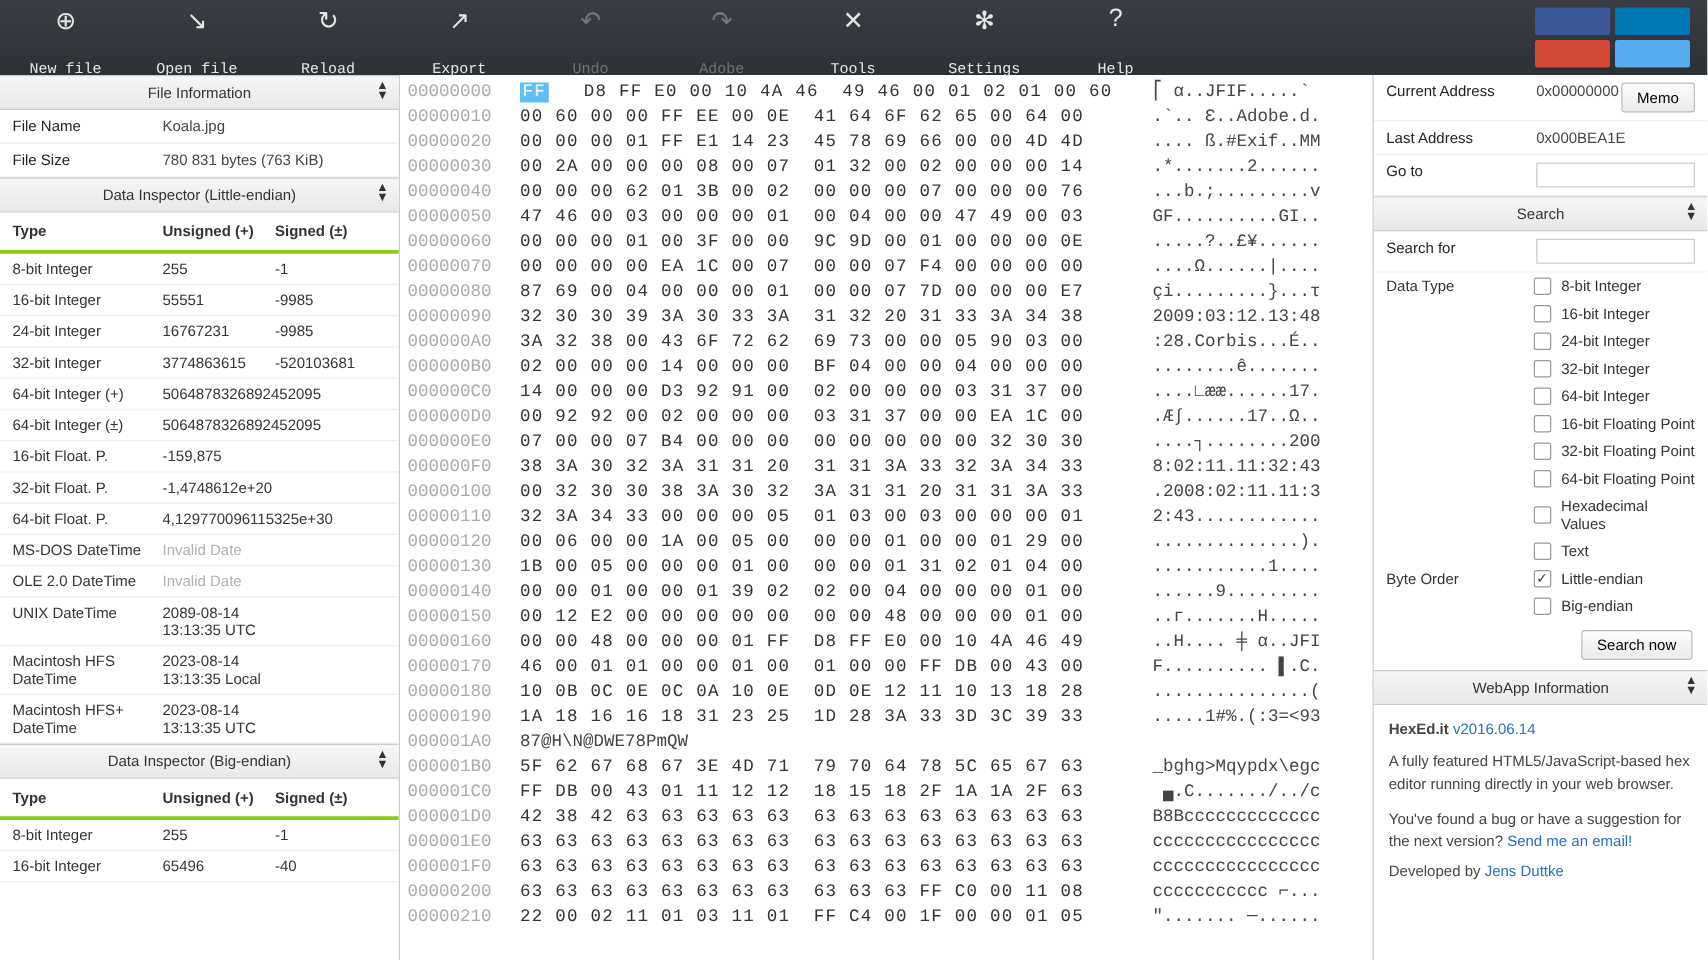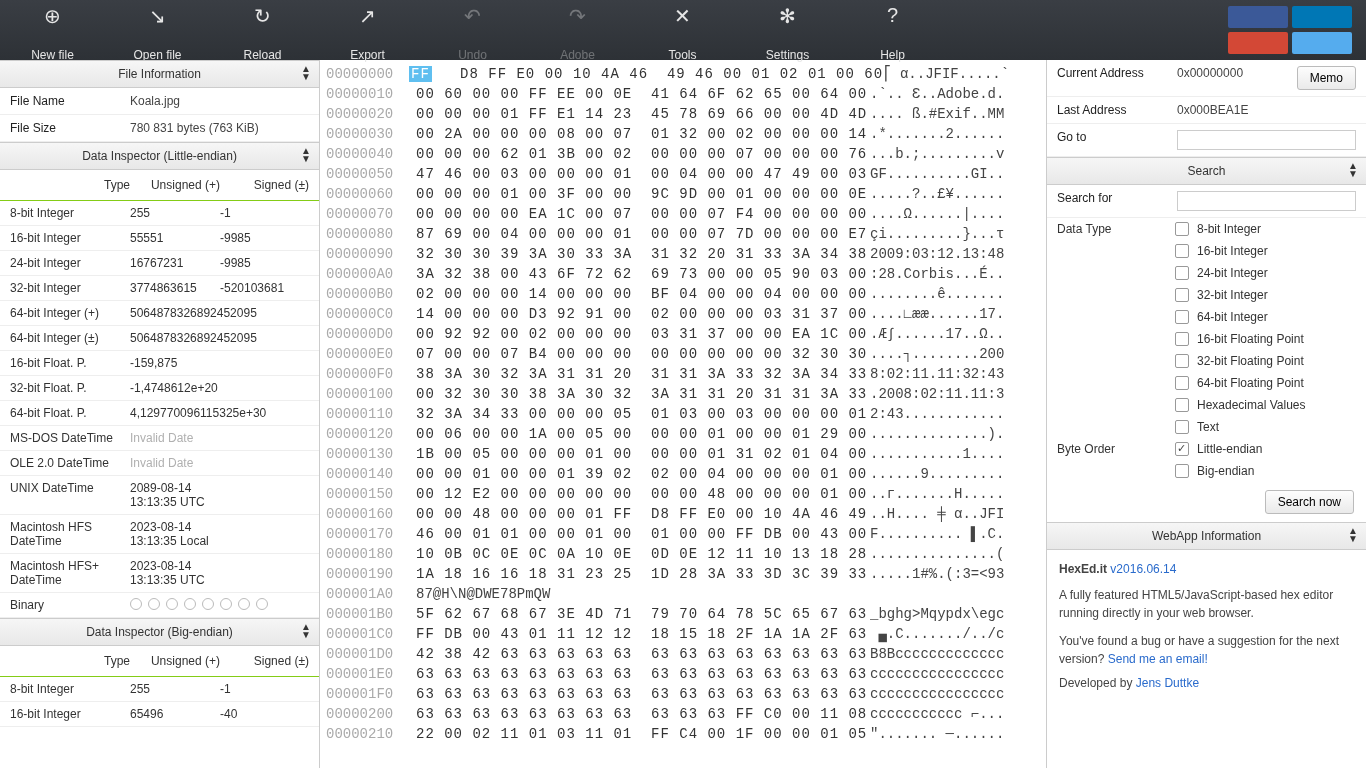--- a/index.html
+++ b/index.html
@@ -7,7 +7,7 @@
   .toolbar { background: linear-gradient(#3a3e44,#2d3136); height: 60px; display: flex; align-items: center; color: #e6e6e6; position: relative; }
   .tb-item { width: 105px; text-align: center; cursor: pointer; padding-top:6px;}
   .tb-item .icon { font-size: 20px; height: 24px; display:block; }
-  .tb-item .lbl { font-size: 12px; margin-top: 20px; display:block;}
+  .tb-item .lbl { font-size: 12px; margin-top: 20px; display:block;font-family:Liberation Mono, monospace;}
   .tb-item.disabled { opacity: 0.35; }
   .social { position: absolute; right: 8px; top: 6px; display:flex; flex-wrap:wrap; width:130px; gap:4px;}
   .social div { width:60px; height:22px; border-radius:2px;}

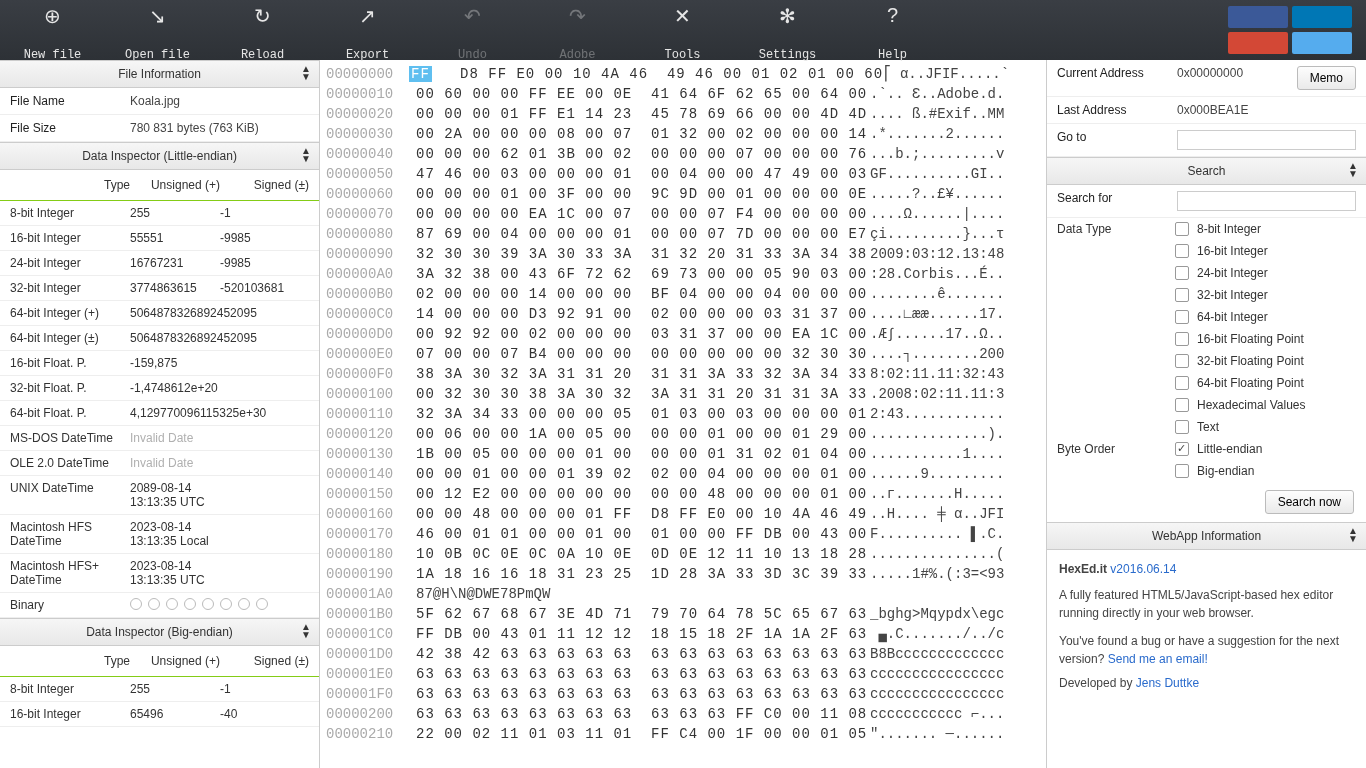--- a/index.html
+++ b/index.html
@@ -14,7 +14,7 @@
   .fb{background:#3b5998;} .li{background:#0077b5;} .gp{background:#d34836;} .tw{background:#55acee;}
   .main { display: flex; height: 708px; }
   .left { width: 320px; border-right: 1px solid #ccc; overflow-y:auto; background:#fff;}
-  .right { width: 320px; border-left: 1px solid #ccc; overflow-y:auto; background:#fff;}
+  .right { width: 268px; border-left: 1px solid #ccc; overflow-y:auto; background:#fff;}
   .center { flex: 1; overflow: auto; background:#fff; font-family: "Courier New", monospace; font-size:14px; line-height:20px; padding:4px 6px;}
   .panel-hdr { background: linear-gradient(#f6f6f6,#e8e8e8); border-top:1px solid #ccc; border-bottom:1px solid #ccc; font-weight:normal; text-align:center; padding:6px 4px; position:relative;}
   .panel-hdr .arrows { position:absolute; right:8px; top:4px; font-size:10px; line-height:8px;}

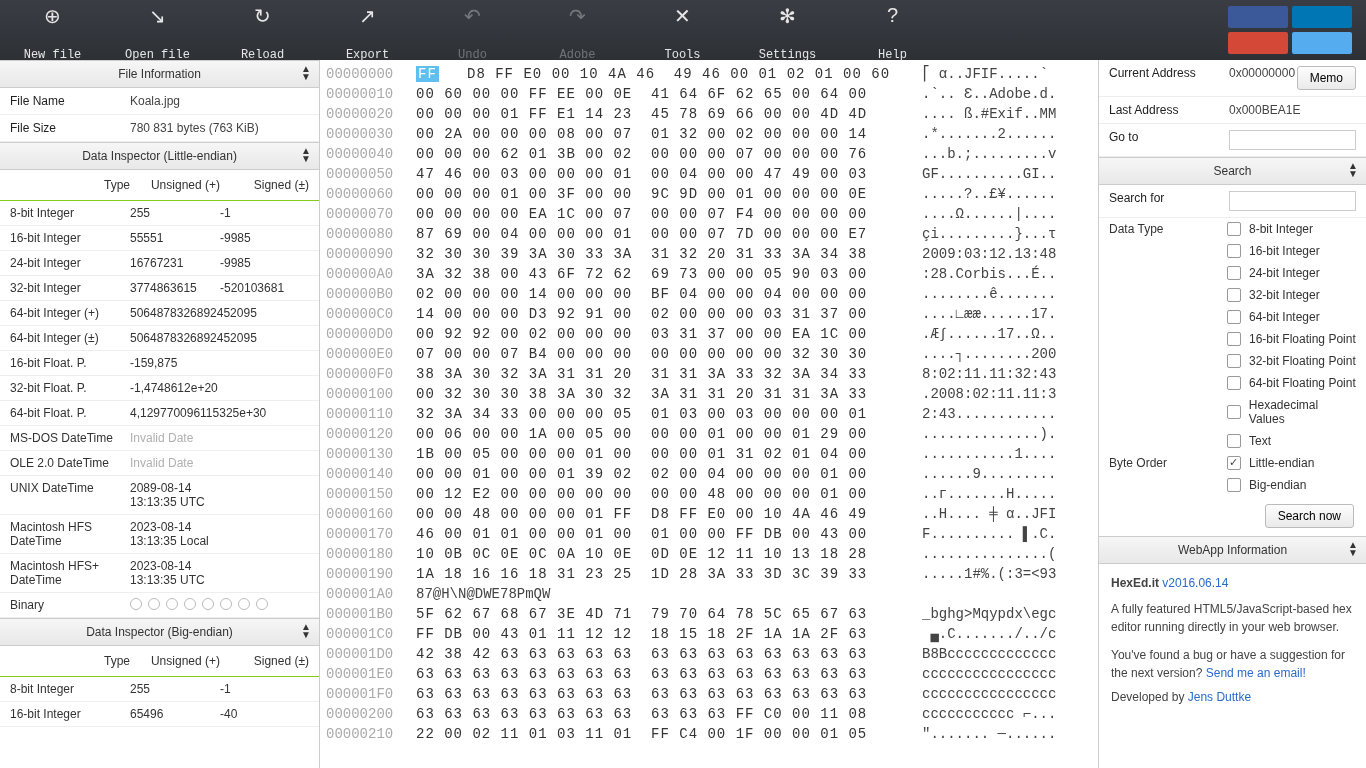--- a/index.html
+++ b/index.html
@@ -22,7 +22,7 @@
   .kv-row .k { flex:0 0 120px; color:#222;}
   .kv-row .v { flex:1; color:#444;}
   .kv-row input { width:100%; border:1px solid #ccc; padding:2px 4px; font-size:12px;}
-  .tbl-hdr { display:flex; padding:8px 10px; font-weight:normal; border-bottom:1px solid #84cc16;text-align:right;}
+  .tbl-hdr { display:flex; padding:8px 10px; font-weight:bold; border-bottom:3px solid #84cc16;}
   .tbl-hdr div:nth-child(1){flex:0 0 120px;}
   .tbl-hdr div:nth-child(2){flex:0 0 90px;}
   .tbl-hdr div:nth-child(3){flex:1;}

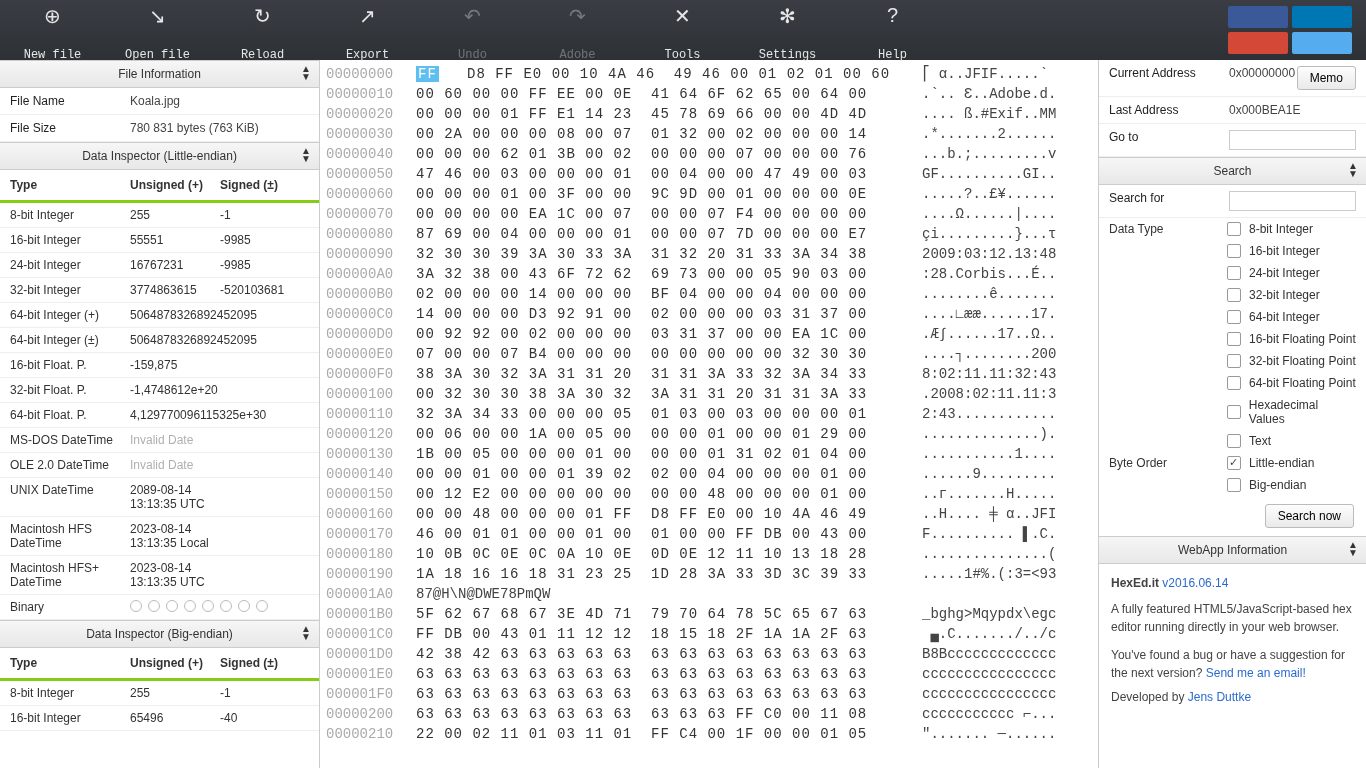--- a/index.html
+++ b/index.html
@@ -187,22 +187,6 @@
           <div>2023-08-14 13:13:35 UTC</div>
           <div></div>
         </div>
-        <div class="tbl-row">
-          <div>Binary</div>
-          <div>
-            <div class="bin-bits">
-              <span class="bit"></span>
-              <span class="bit"></span>
-              <span class="bit"></span>
-              <span class="bit"></span>
-              <span class="bit"></span>
-              <span class="bit"></span>
-              <span class="bit"></span>
-              <span class="bit"></span>
-            </div>
-          </div>
-          <div></div>
-        </div>
       </div>
 
     <div class="panel-hdr"><span>Data Inspector (Big-endian)</span><span class="arrows">▲<br>▼</span></div>

